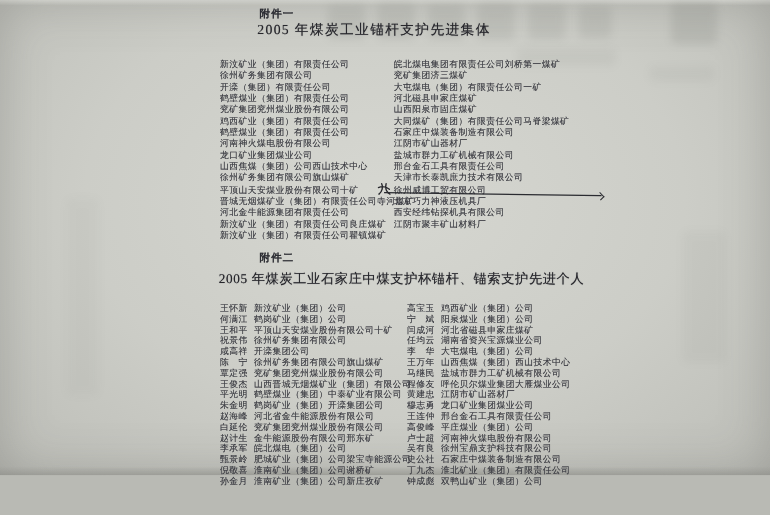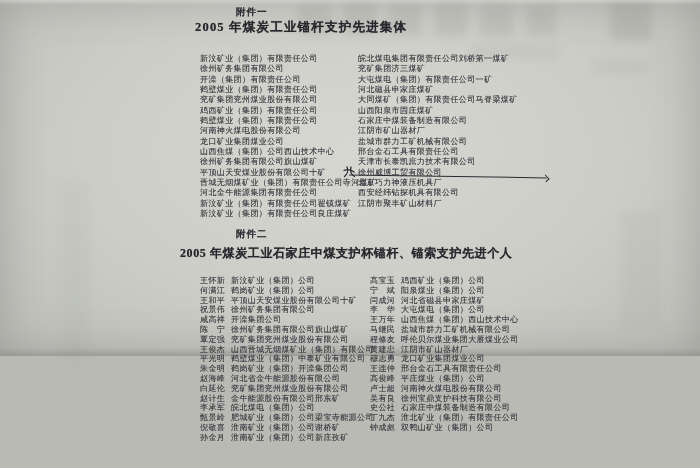--- a/index.html
+++ b/index.html
@@ -9,7 +9,7 @@
     background:#b9bab4;
   }
   #paper{
-    position:absolute;left:0;top:0;width:700px;height:356px;
+    position:absolute;left:0;top:0;width:700px;height:432px;
     background:
       linear-gradient(180deg,#e2e3dd 0px,rgba(226,227,221,0) 5px),
       linear-gradient(0deg,#a8a9a3 0px,rgba(168,169,163,0) 8px),

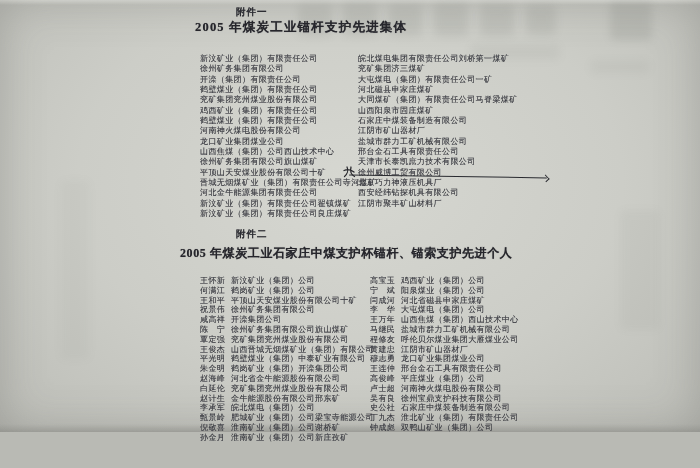--- a/index.html
+++ b/index.html
@@ -22,7 +22,7 @@
     letter-spacing:1px;text-shadow:0 0 .6px rgba(40,40,45,.55);
   }
   .doc-title{
-    position:absolute;text-align:left;font-weight:bold;color:#26262c;
+    position:absolute;text-align:center;font-weight:normal;color:#26262c;
     text-shadow:0 0 .7px rgba(30,30,35,.6);white-space:nowrap;
   }
   #att1-title{left:195px;top:19px;width:290px;font-size:12.5px;letter-spacing:1.2px;}

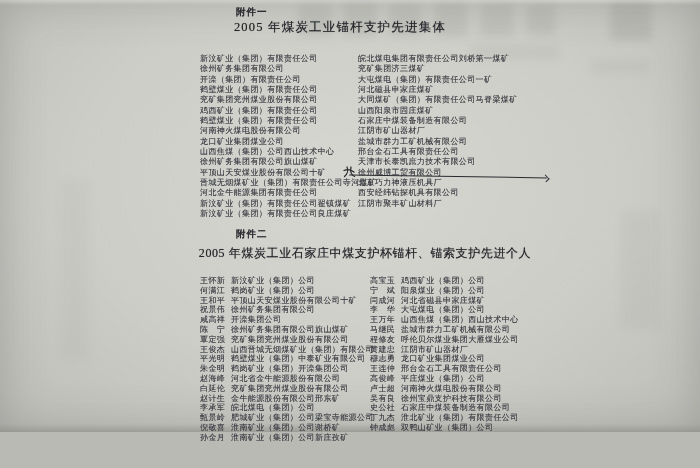--- a/index.html
+++ b/index.html
@@ -149,12 +149,12 @@
       </div>
         <div class="row">
         
+        <span class="item-text">山西阳泉市固庄煤矿</span>
+        
+      </div>
+        <div class="row">
+        
         <span class="item-text">大同煤矿（集团）有限责任公司马脊梁煤矿</span>
-        
-      </div>
-        <div class="row">
-        
-        <span class="item-text">山西阳泉市固庄煤矿</span>
         
       </div>
         <div class="row">

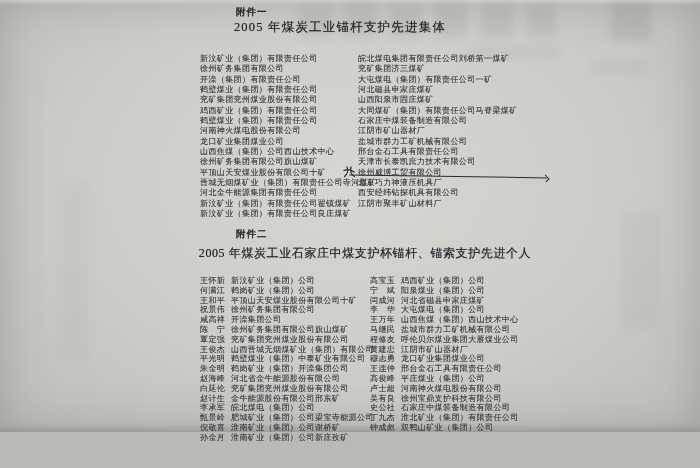--- a/index.html
+++ b/index.html
@@ -118,10 +118,10 @@
         <span class="item-text">河北金牛能源集团有限责任公司</span>
       </div>
         <div class="row">
+        <span class="item-text">新汶矿业（集团）有限责任公司良庄煤矿</span>
+      </div>
+        <div class="row">
         <span class="item-text">新汶矿业（集团）有限责任公司翟镇煤矿</span>
-      </div>
-        <div class="row">
-        <span class="item-text">新汶矿业（集团）有限责任公司良庄煤矿</span>
       </div>
       </div>
 

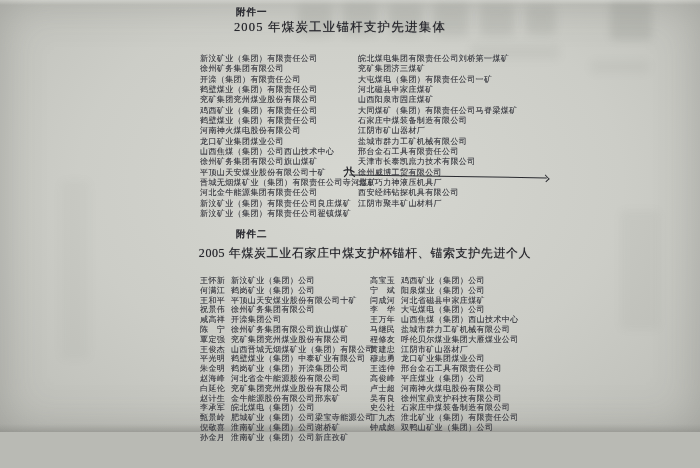--- a/index.html
+++ b/index.html
@@ -280,6 +280,9 @@
         <span class="p-name">闫成河</span><span>河北省磁县申家庄煤矿</span>
       </div>
         <div class="row">
+        <span class="p-name">任均云</span><span>湖南省资兴宝源煤业公司</span>
+      </div>
+        <div class="row">
         <span class="p-name">李　华</span><span>大屯煤电（集团）公司</span>
       </div>
         <div class="row">

